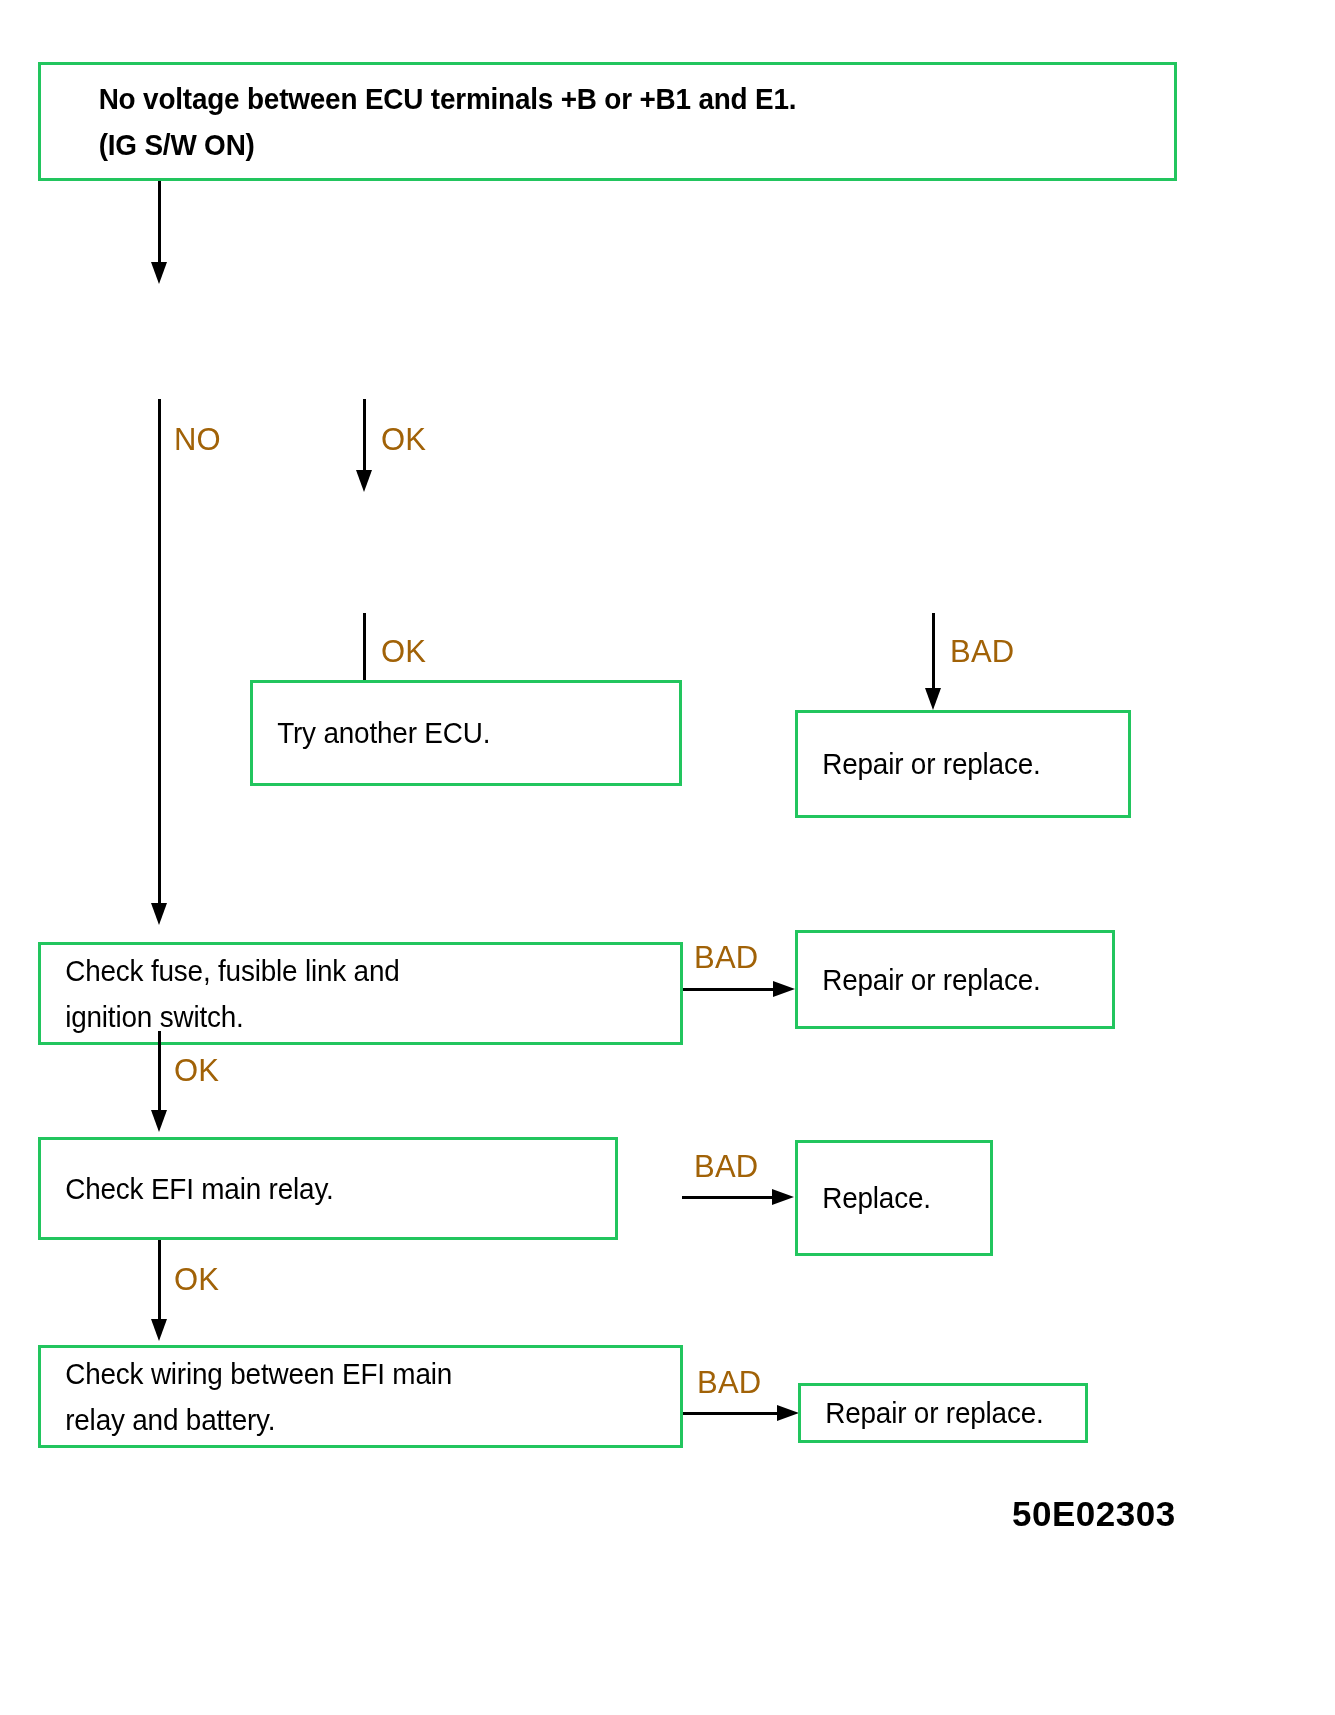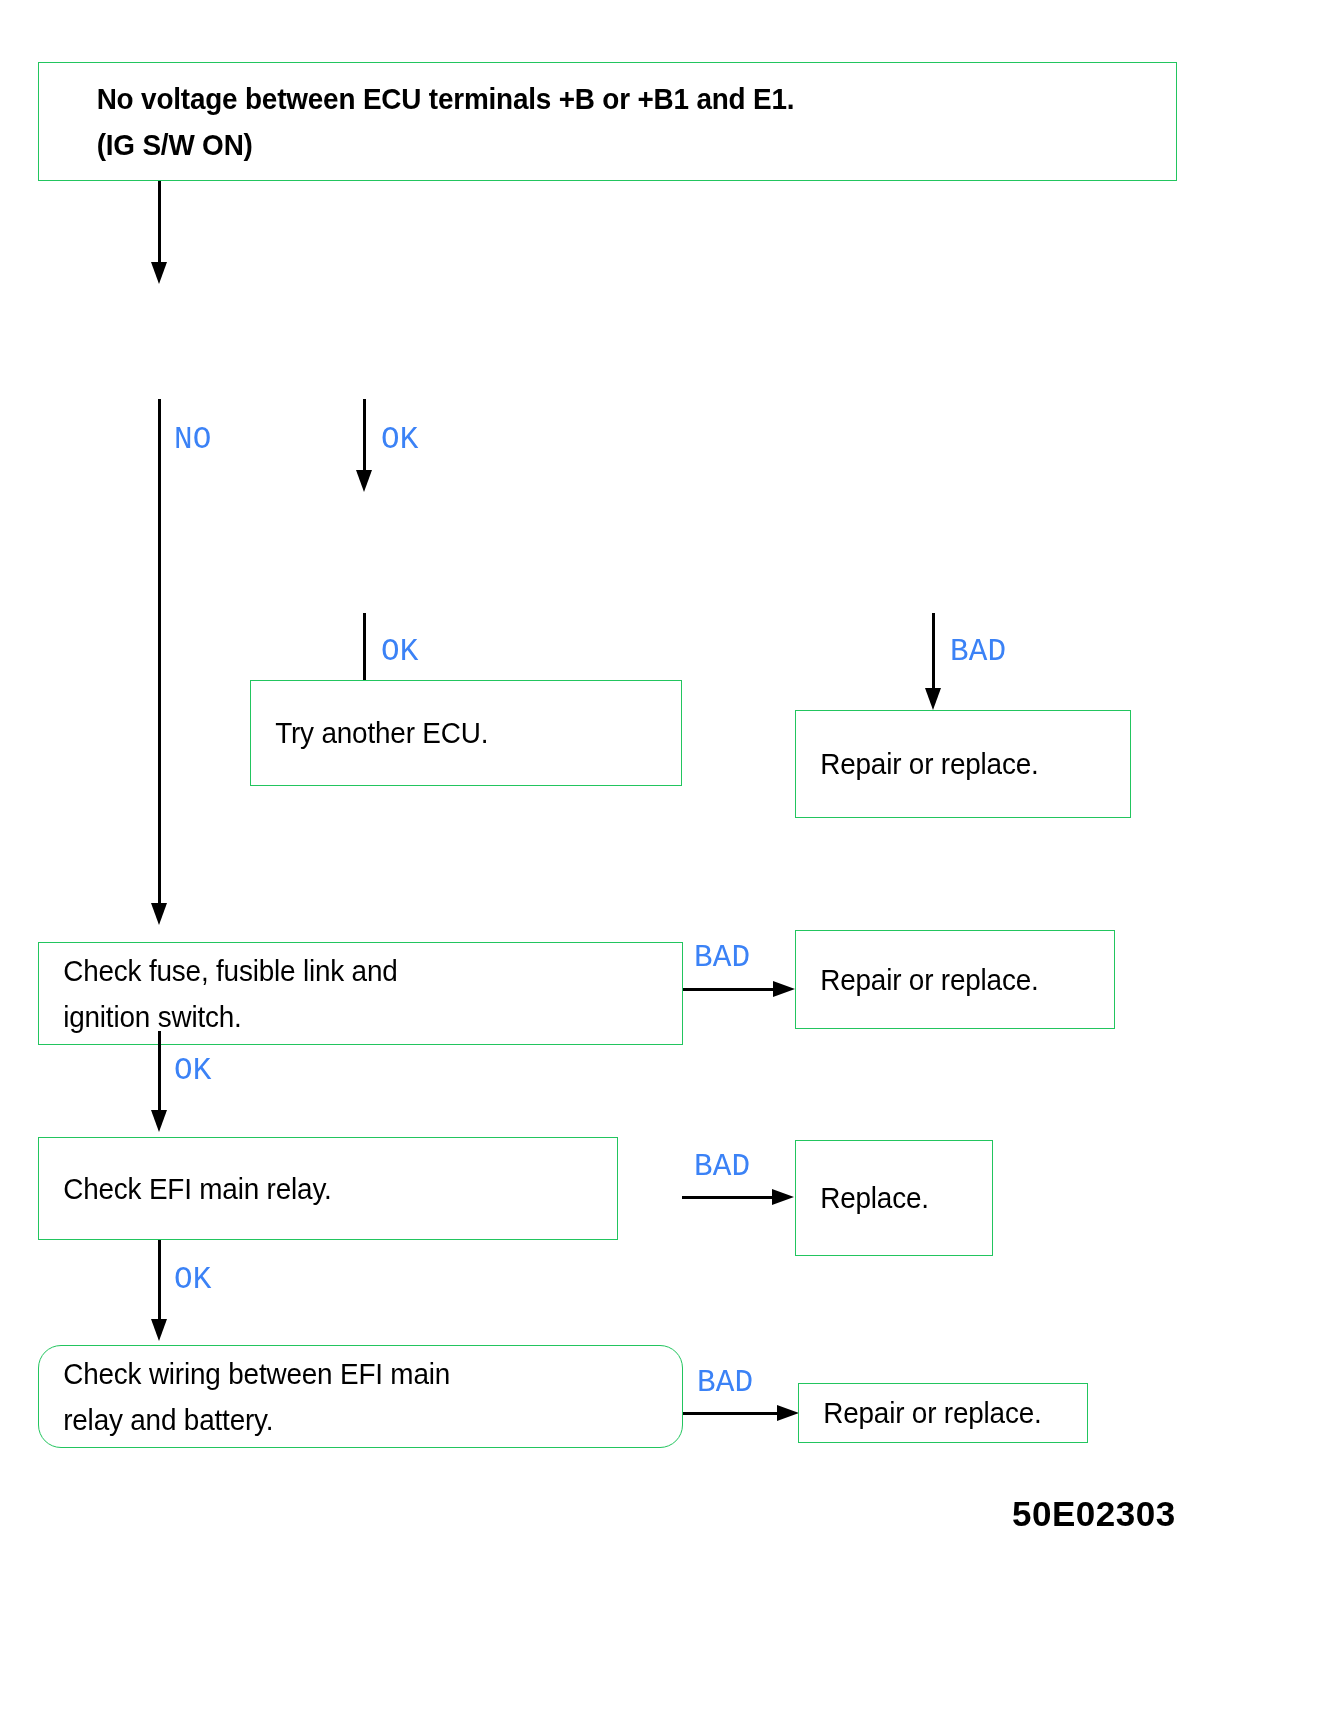--- a/index.html
+++ b/index.html
@@ -20,7 +20,7 @@
   .box {
     position: absolute;
     box-sizing: border-box;
-    border: 1px solid #22c55e;
+    border: 3px solid #22c55e;
     background: #ffffff;
     display: flex;
     flex-direction: column;

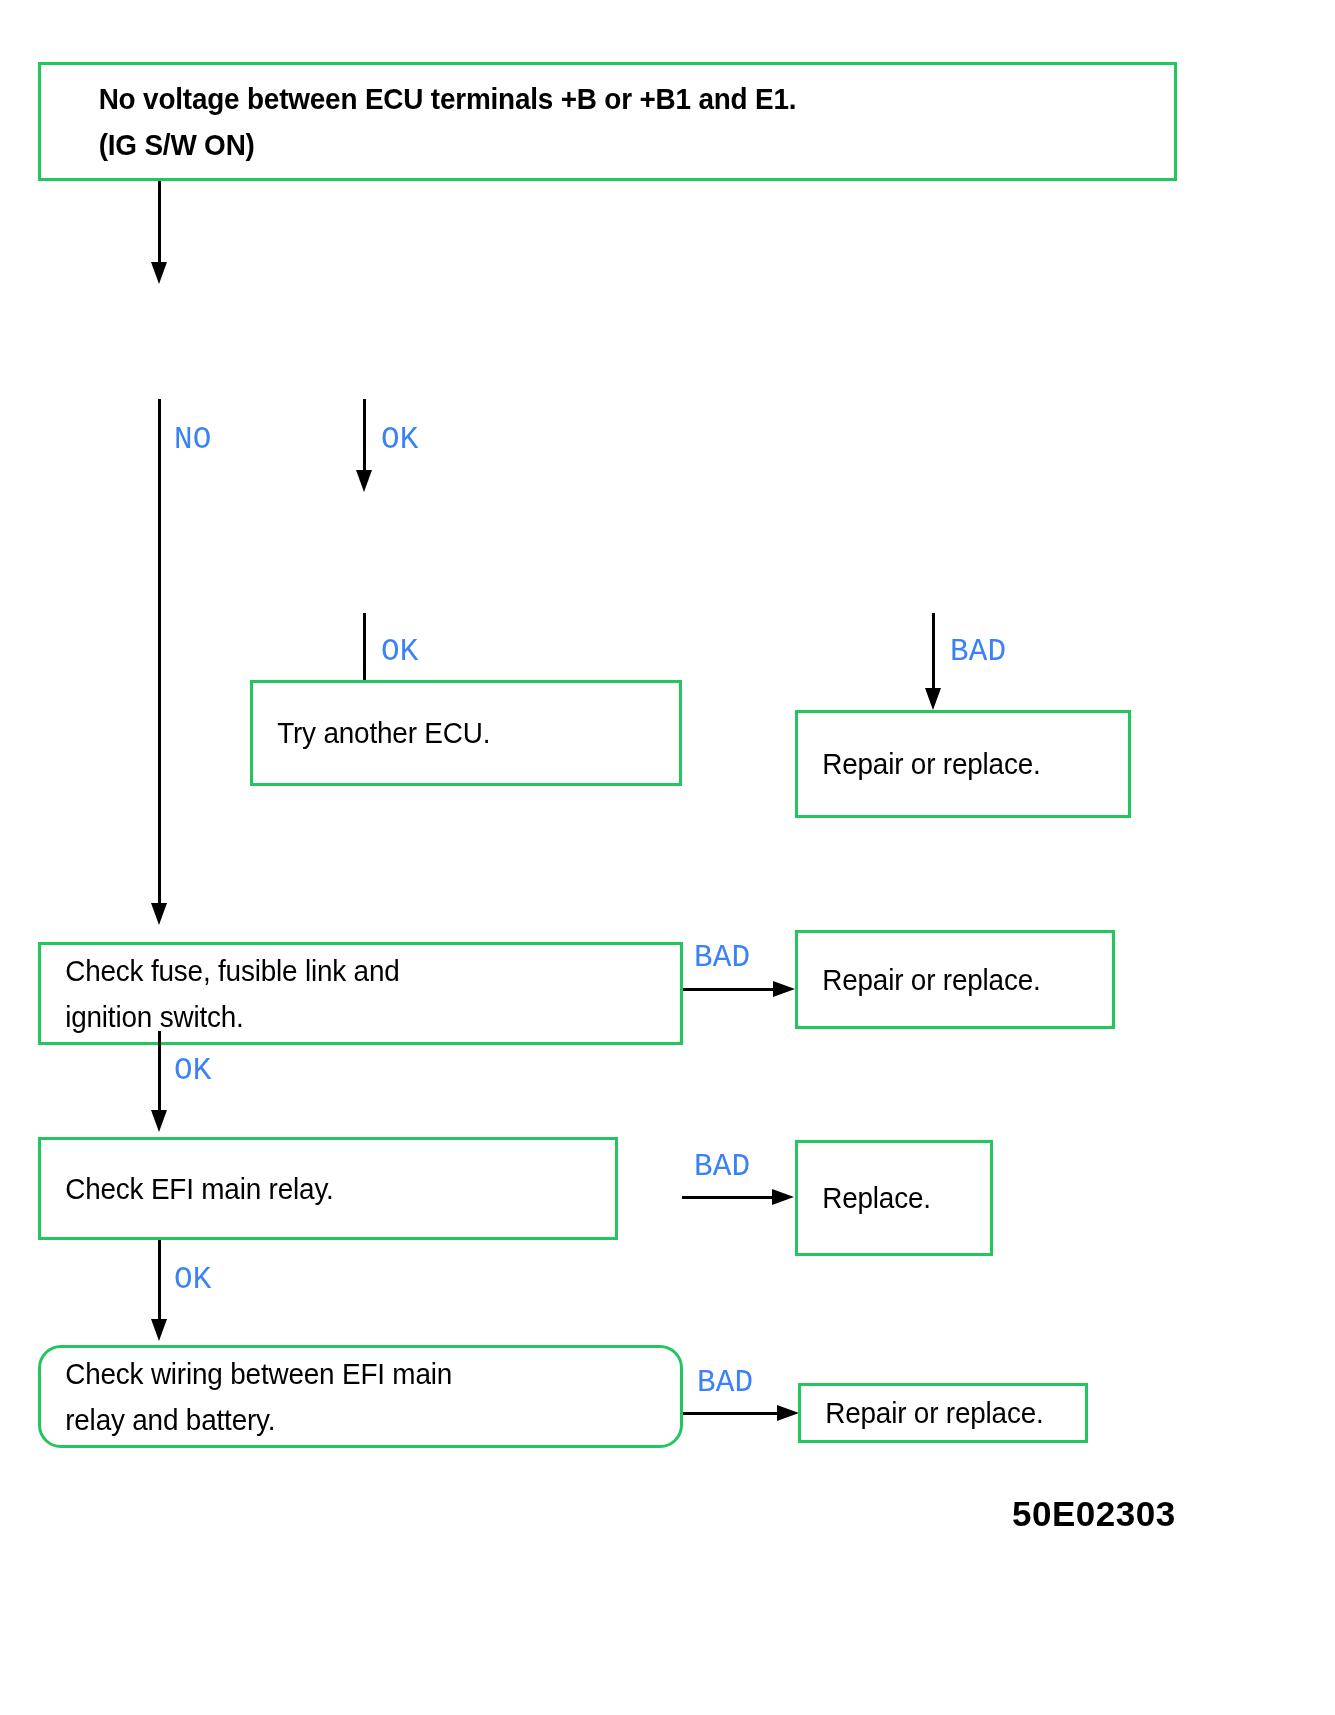--- a/index.html
+++ b/index.html
@@ -73,10 +73,10 @@
   
   .edge-label {
     position: absolute;
-    font-family: Liberation Mono, monospace;
+    font-family: Liberation Sans, sans-serif;
     font-size: 31px;
     line-height: 1;
-    color: #3b82f6;
+    color: #a16207;
     white-space: nowrap;
     letter-spacing: 0.2px;
   }

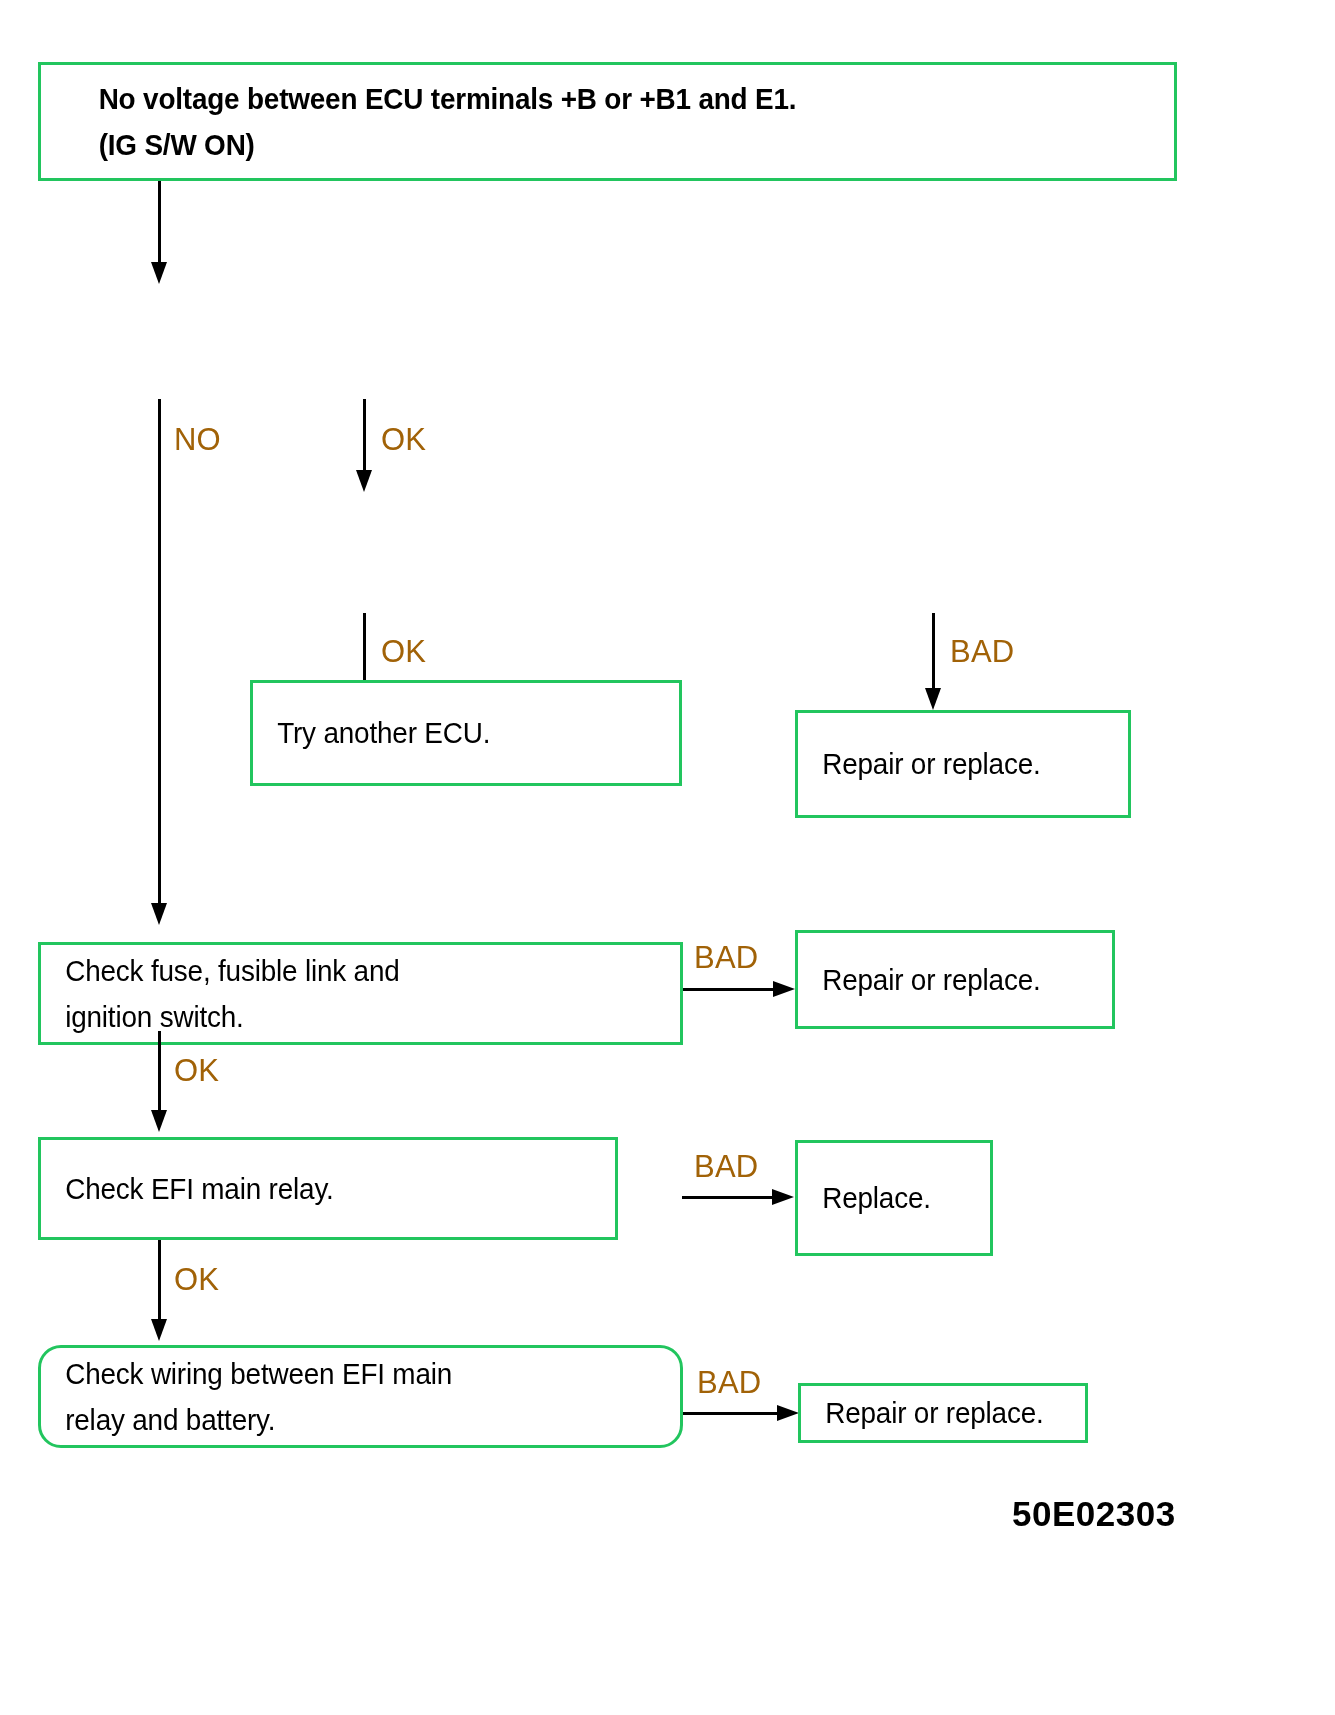--- a/index.html
+++ b/index.html
@@ -164,7 +164,7 @@
   <div class="arrow-down" style="left:151px; top:1319px;"></div>
   <div class="edge-label" style="left:174px; top:1264px;">OK</div>
 
-  <div class="box" style="left:38px; top:1345px; width:645px; height:103px;border-radius:23px;">
+  <div class="box" style="left:38px; top:1345px; width:645px; height:103px;">
     <div class="line pad-l">Check wiring between EFI main</div>
     <div class="line pad-l">relay and battery.</div>
   </div>

